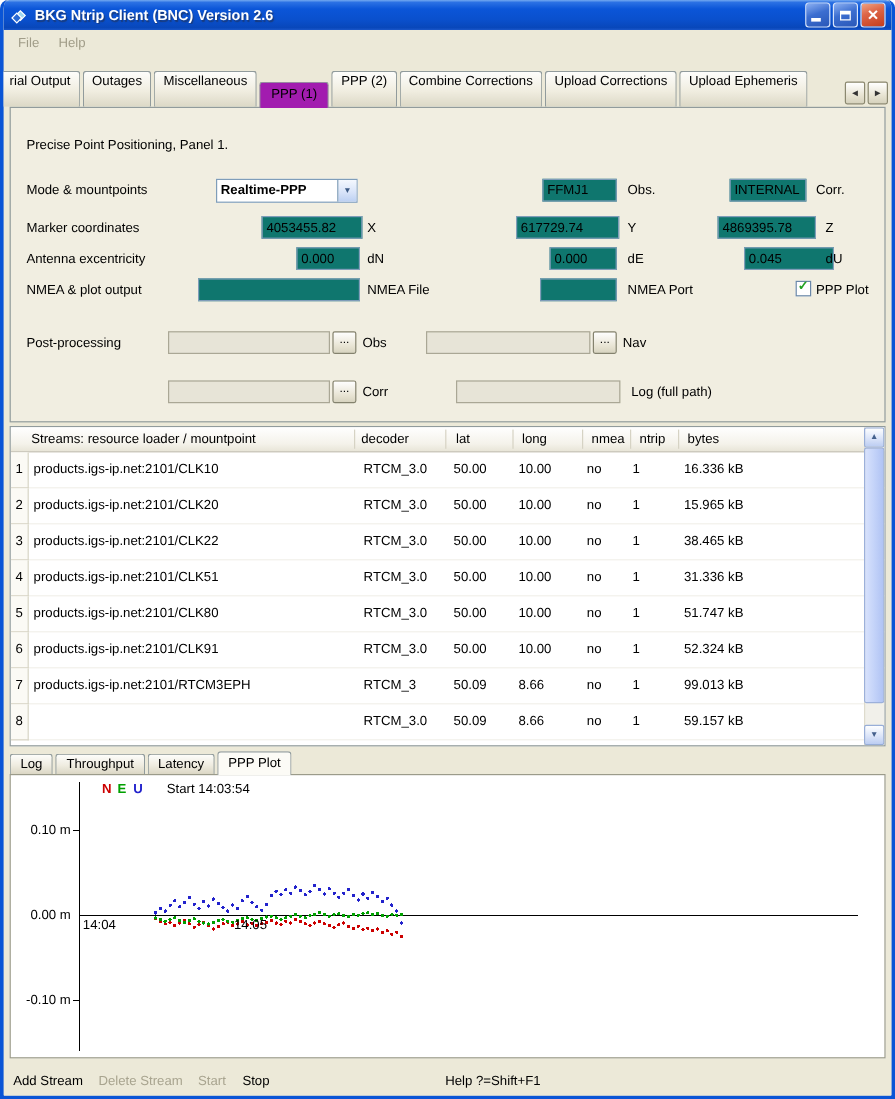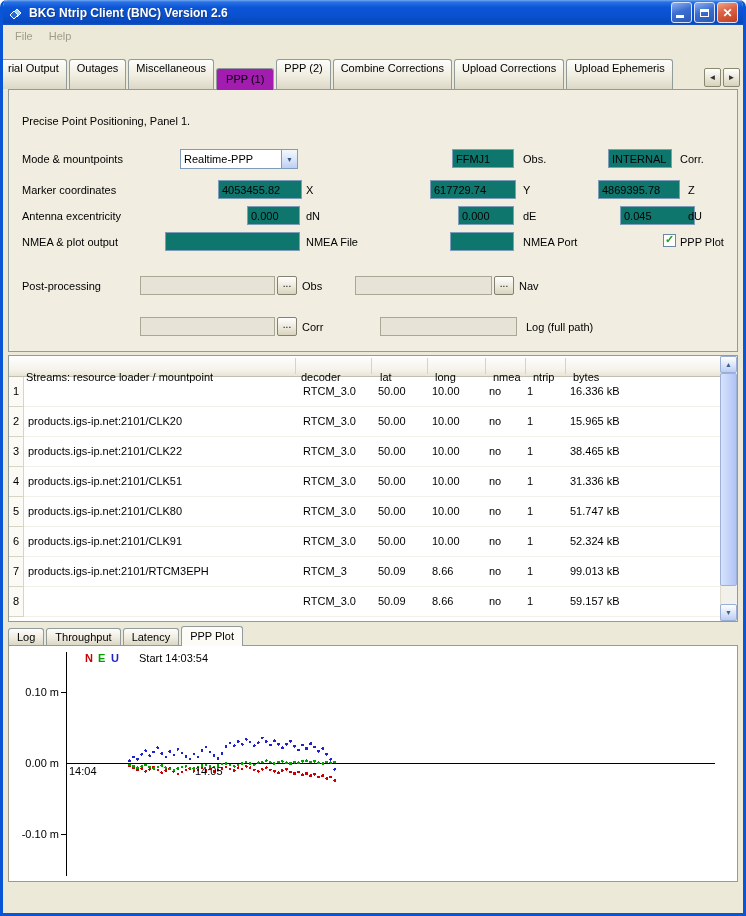--- a/index.html
+++ b/index.html
@@ -44,7 +44,7 @@
   .field{position:absolute;height:19px;background:#0f766e;border:1px solid #7f9db9;font-family:inherit;font-size:11px;padding:0 3px;color:#000;outline:none;}
   .field.disabled{background:#e7e4d7;border:1px solid #aaa795;}
   .combo{position:absolute;height:20px;width:118px;background:#fff;border:1px solid #7f9db9;display:flex;align-items:center;}
-  .combo-text{flex:1;padding-left:3px;white-space:nowrap;}
+  .combo-text{flex:1;padding-left:3px;white-space:nowrap;font-weight:bold;}
   .combo-btn{width:16px;height:100%;background:linear-gradient(180deg,#f4f8fe,#d6e2f8 60%,#bcd0f2);border-left:1px solid #7f9db9;
     display:flex;align-items:center;justify-content:center;font-size:7px;color:#3c5a84;}
   .dots-btn{position:absolute;width:20px;height:19px;background:linear-gradient(180deg,#fefefe,#e9e5d5 65%,#d8d4c0);

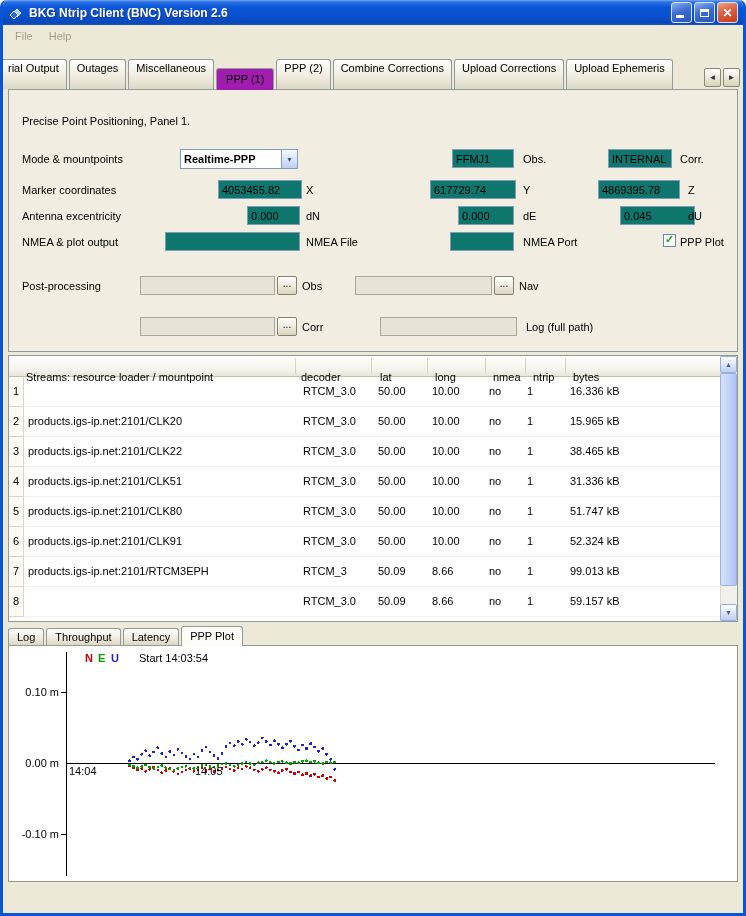--- a/index.html
+++ b/index.html
@@ -55,7 +55,7 @@
   
   .streams{flex:0 0 267px;margin:3px 5px 0;border:1px solid #919b9c;background:#fff;position:relative;overflow:hidden;}
   .sheader{height:21px;position:relative;background:linear-gradient(180deg,#ffffff,#f4f2ea 70%,#e8e5d8);border-bottom:1px solid #c2bfb0;}
-  .hlbl{position:absolute;top:15px;white-space:nowrap;}
+  .hlbl{position:absolute;top:4px;white-space:nowrap;}
   .hsep{position:absolute;top:2px;bottom:2px;width:1px;background:#d6d3c4;}
   .srow{height:30px;position:relative;border-bottom:1px solid #f2f1ea;}
   .scell{position:absolute;top:0;line-height:29px;white-space:nowrap;}

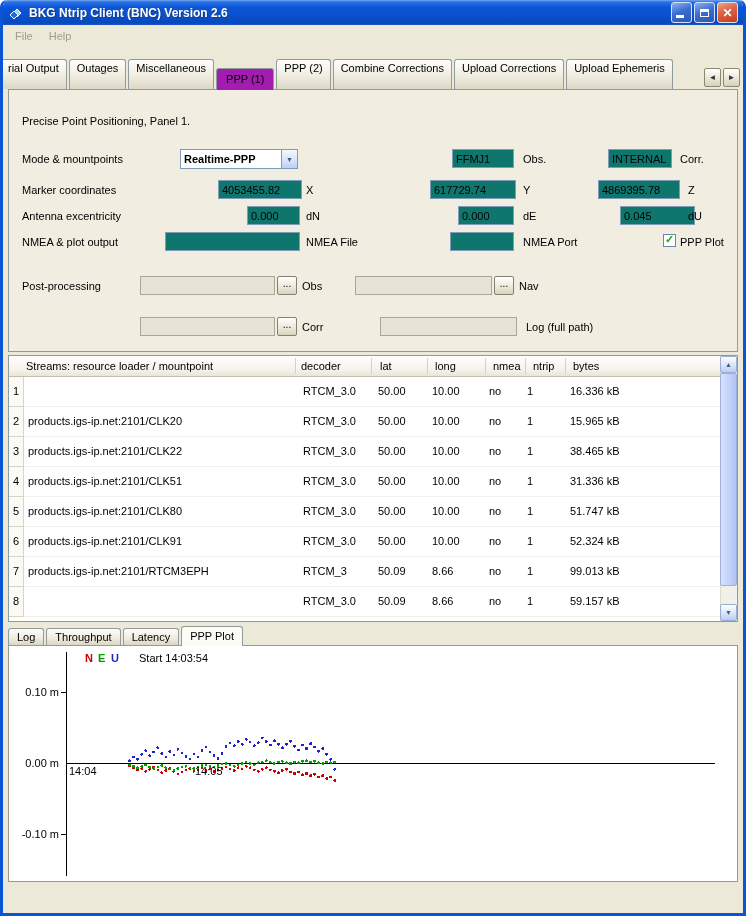--- a/index.html
+++ b/index.html
@@ -209,6 +209,7 @@
     <div>
         <div class="srow">
           <span class="scell col-num">1</span>
+          <span class="scell col-mountpoint">products.igs-ip.net:2101/CLK10</span>
           <span class="scell col-decoder">RTCM_3.0</span>
           <span class="scell col-lat">50.00</span>
           <span class="scell col-long">10.00</span>

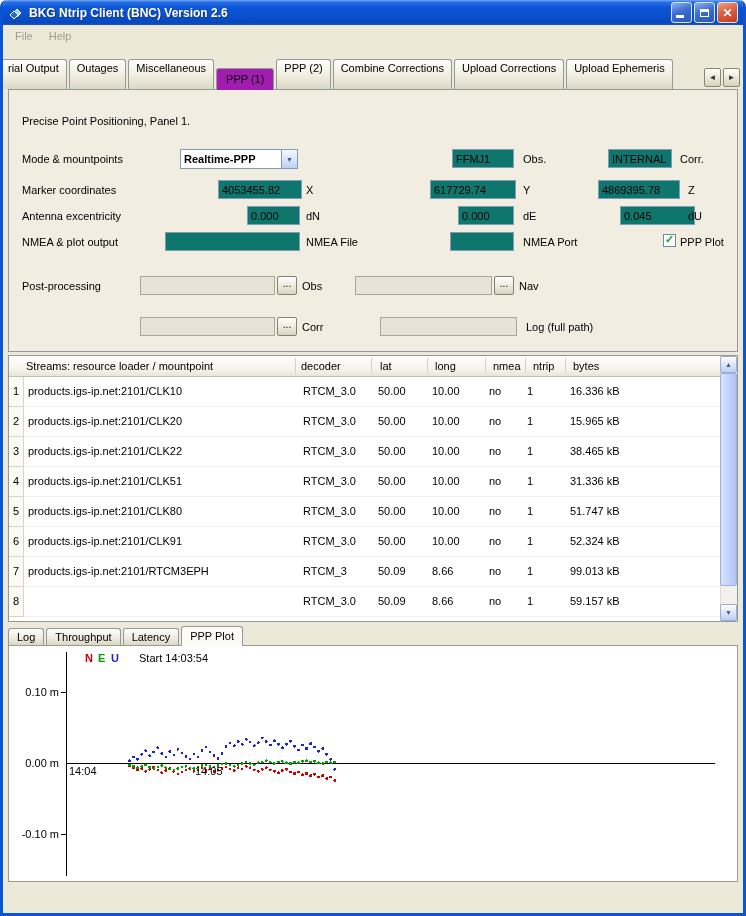--- a/index.html
+++ b/index.html
@@ -477,6 +477,13 @@
     <span class="xlab xlab-1">14:05</span>
   </div>
 
+  <div class="statusbar">
+    <span class="status-item si-add">Add Stream</span>
+    <span class="status-item si-del">Delete Stream</span>
+    <span class="status-item si-start">Start</span>
+    <span class="status-item si-stop">Stop</span>
+    <span class="status-item si-help">Help ?=Shift+F1</span>
+  </div>
 
 </div>
 

